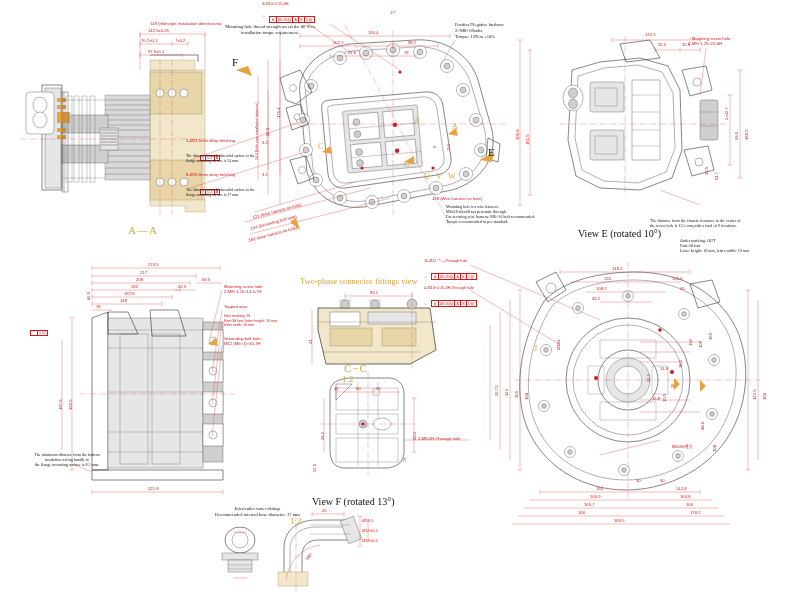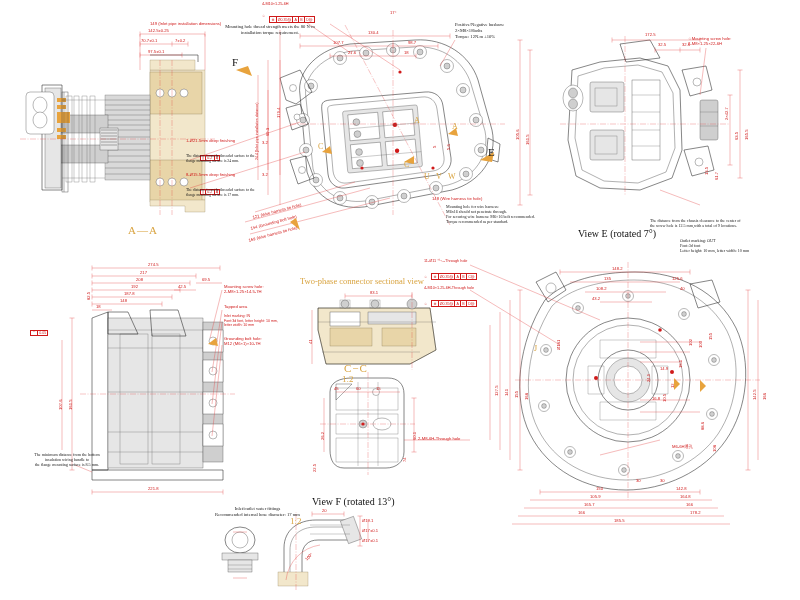--- a/index.html
+++ b/index.html
@@ -662,7 +662,7 @@
   <div class="abs dimtxt vert" style="left:704px;top:175px;transform:rotate(-90deg);">13.5</div>
 
   <div class="abs seclbl" style="left:128px;top:224px;">A—A</div>
-  <div class="abs viewlbl" style="left:578px;top:228px;">View E (rotated 7°)</div>
+  <div class="abs viewlbl" style="left:578px;top:228px;">View E (rotated 10°)</div>
   <div class="abs viewlbl" style="left:312px;top:496px;">View F (rotated 13°)</div>
   <div class="abs seclbl" style="left:344px;top:362px;">C−C</div>
   <div class="abs scalelbl" style="left:342px;top:374px;">1:2</div>

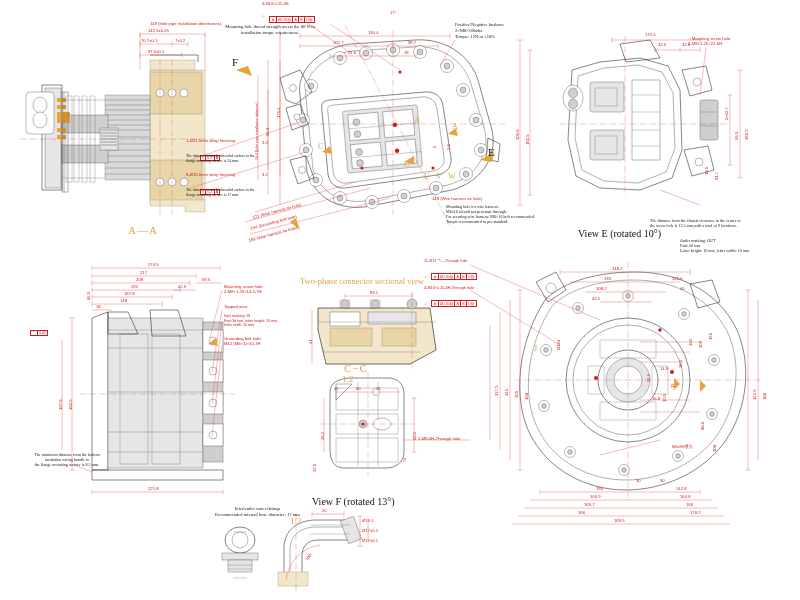--- a/index.html
+++ b/index.html
@@ -668,7 +668,7 @@
   <div class="abs scalelbl" style="left:342px;top:374px;">1:2</div>
   <div class="abs scalelbl" style="left:348px;top:378px;opacity:0;">1:2</div>
   <div class="abs scalelbl" style="left:290px;top:516px;">1:2</div>
-  <div class="abs viewlbl" style="left:300px;top:276px;font-size:8.5px;color:#d9a441;">Two-phase connector sectional view</div>
+  <div class="abs viewlbl" style="left:300px;top:276px;font-size:8.5px;color:#d9a441;">Two-phase connector fittings view</div>
 
   <div class="abs arrowlbl" style="left:232px;top:56px;">F</div>
   <div class="abs arrowlbl" style="left:488px;top:146px;">E</div>

